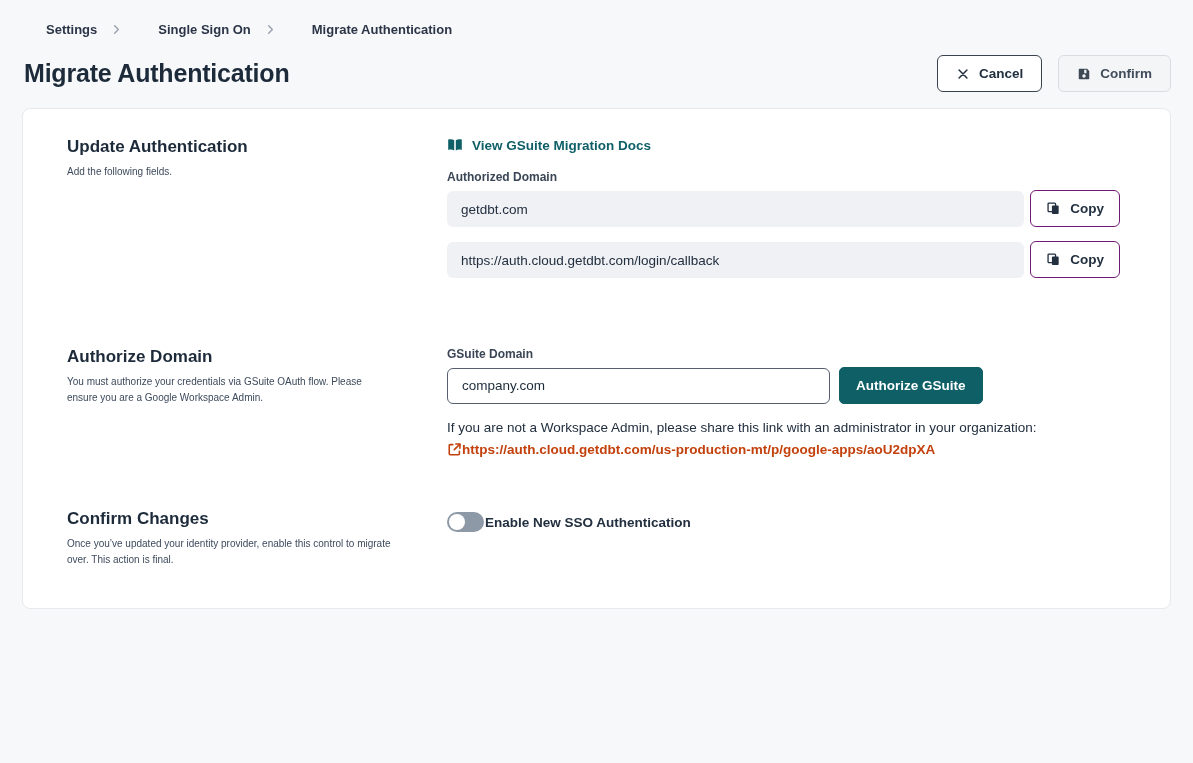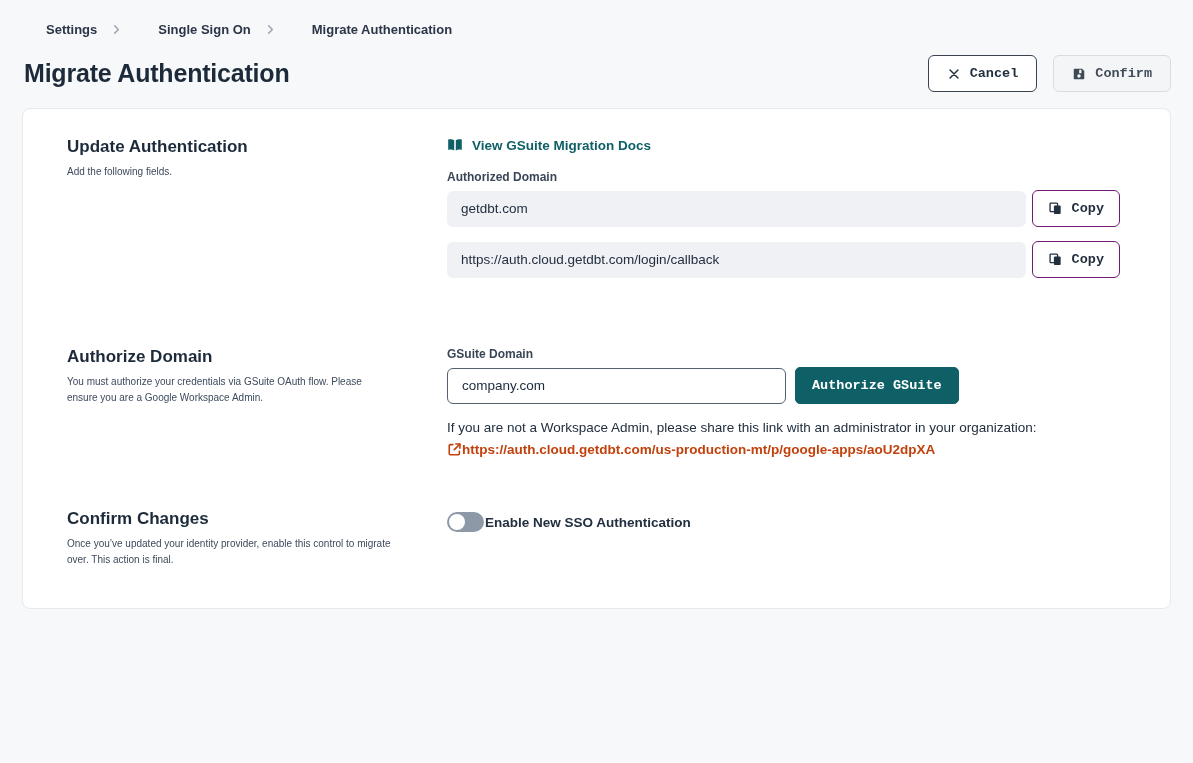--- a/index.html
+++ b/index.html
@@ -23,7 +23,7 @@
   .title-row { display: flex; align-items: center; justify-content: space-between; margin-top: 18px; padding-left: 2px; }
   .page-title { font-size: 25px; font-weight: 700; letter-spacing: -0.2px; color: #1c2a3a; }
   .actions { display: flex; align-items: center; gap: 16px; }
-  .btn { display: inline-flex; align-items: center; gap: 9px; height: 37px; padding: 0 18px; border-radius: 6px; font-size: 13.5px; font-weight: 600; cursor: pointer; background: #fff; font-family: Liberation Mono, monospace; }
+  .btn { display: inline-flex; align-items: center; gap: 9px; height: 37px; padding: 0 18px; border-radius: 6px; font-size: 13.5px; font-weight: 600; cursor: pointer; background: #fff; font-family: Liberation Sans, sans-serif; }
   .btn svg { width: 14px; height: 14px; }
   .btn-cancel { border: 1px solid #2e3razor947; border: 1px solid #39424e; color: #222f3f; }
   .btn-confirm { border: 1px solid #d9dce1; background: #f4f5f7; color: #414c5b; }

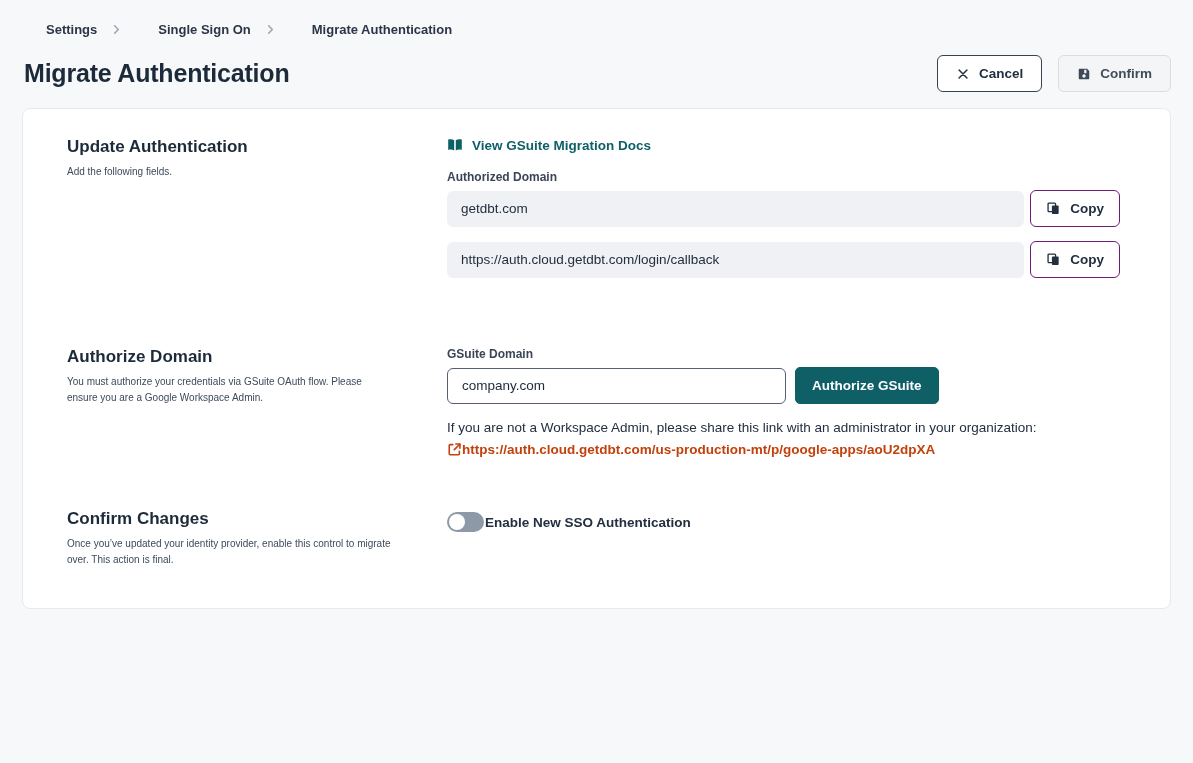--- a/index.html
+++ b/index.html
@@ -50,7 +50,7 @@
   .docs-link svg { width: 16px; height: 16px; }
 
   .copy-group { margin-bottom: 14px; }
-  .copy-row { display: flex; align-items: center; gap: 6px; }
+  .copy-row { display: flex; align-items: flex-end; gap: 6px; }
   .readonly-field { flex: 1; height: 36px; display: flex; align-items: center; padding: 0 14px; background: #f0f1f4; border-radius: 6px; font-size: 13.5px; color: #222f3f; }
   .btn-copy { border: 1px solid #701a75; color: #222f3f; height: 37px; padding: 12px 15px; }
   .btn-copy svg { width: 15px; height: 15px; }

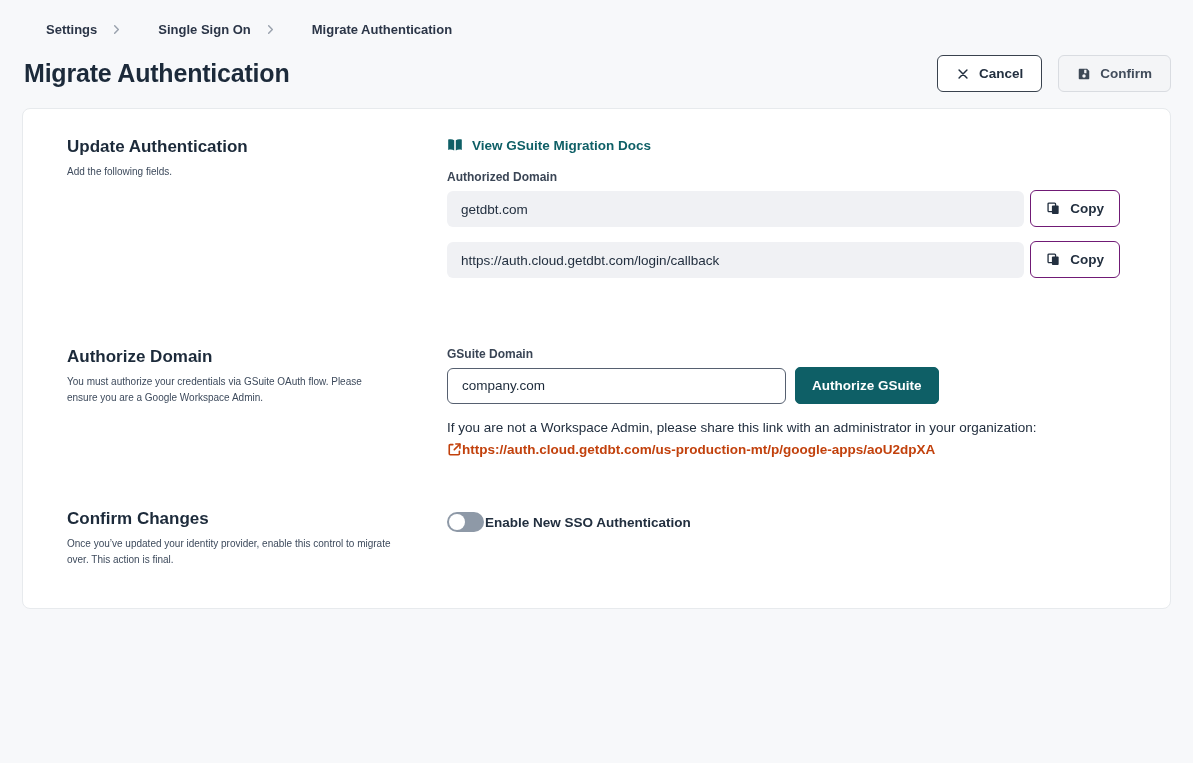--- a/index.html
+++ b/index.html
@@ -56,7 +56,7 @@
   .btn-copy svg { width: 15px; height: 15px; }
 
   .domain-row { display: flex; align-items: center; gap: 9px; }
-  .domain-row .text-input { width: 339px; }
+  .domain-row .text-input { width: 383px; }
   .btn-teal { background: #0e5f66; border: 1px solid #0e5f66; color: #fff; font-weight: 700; border-radius: 5px; height: 37px; padding: 0 16px; }
   .admin-note { margin-top: 16px; font-size: 13.5px; color: #222f3f; }
   .admin-link { display: inline-flex; align-items: center; margin-top: 7px; color: #c2410c; font-size: 13.5px; font-weight: 700; cursor: pointer; }

